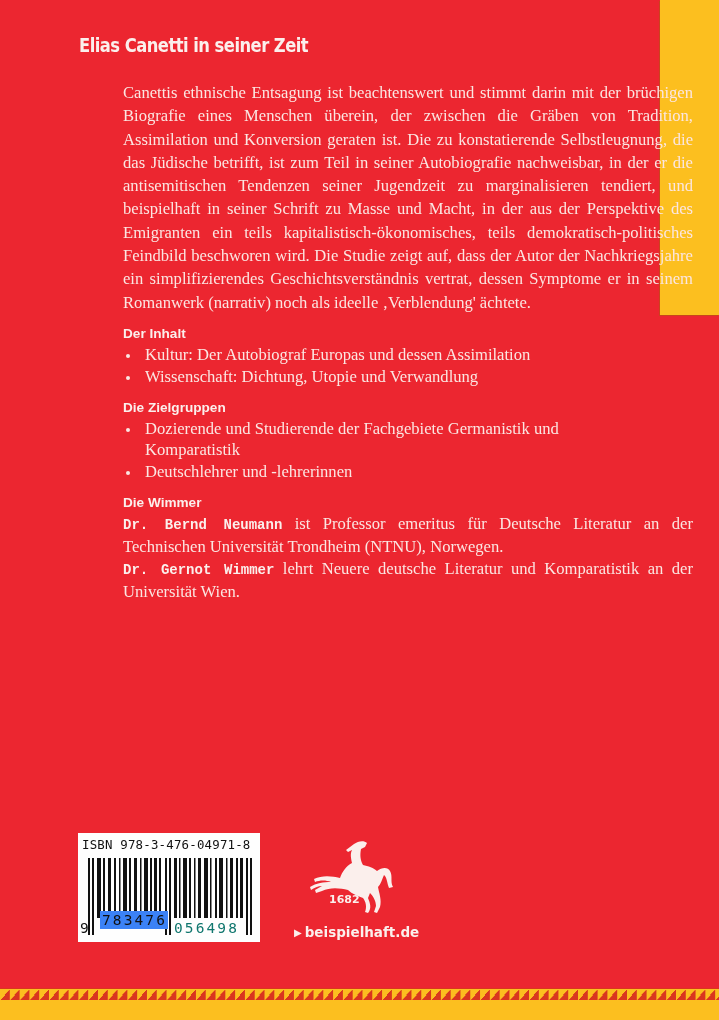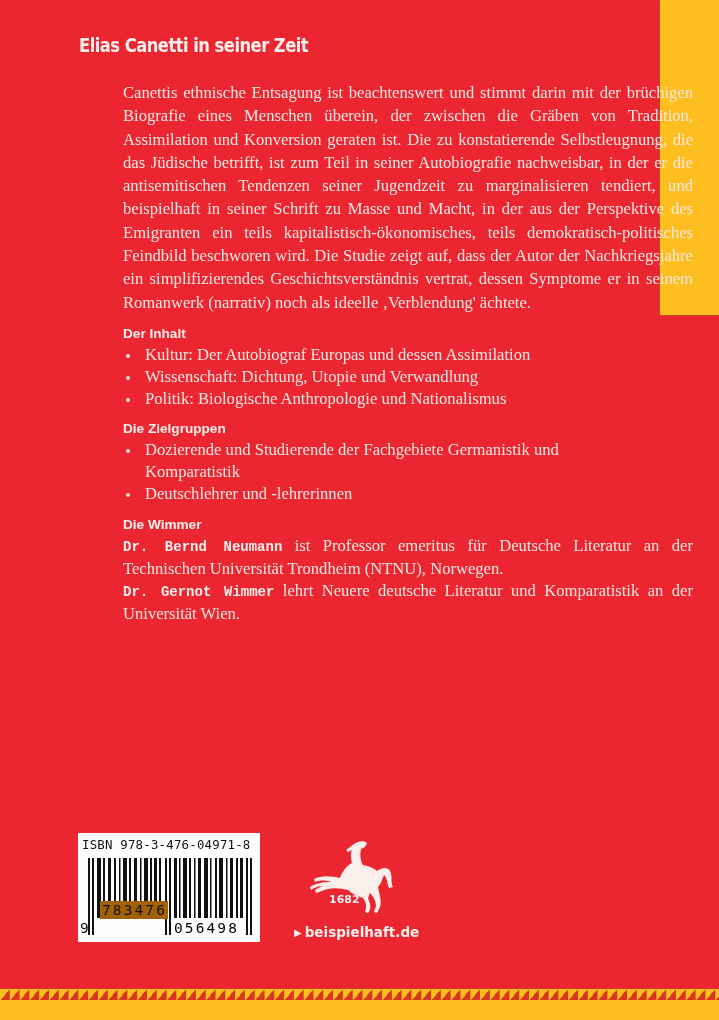--- a/index.html
+++ b/index.html
@@ -98,7 +98,6 @@
     <ul class="bullets">
       <li>Kultur: Der Autobiograf Europas und dessen Assimilation</li>
       <li>Wissenschaft: Dichtung, Utopie und Verwandlung</li>
-      <li>Politik: Biologische Anthropologie und Nationalismus</li>
     </ul>
   </div>
 

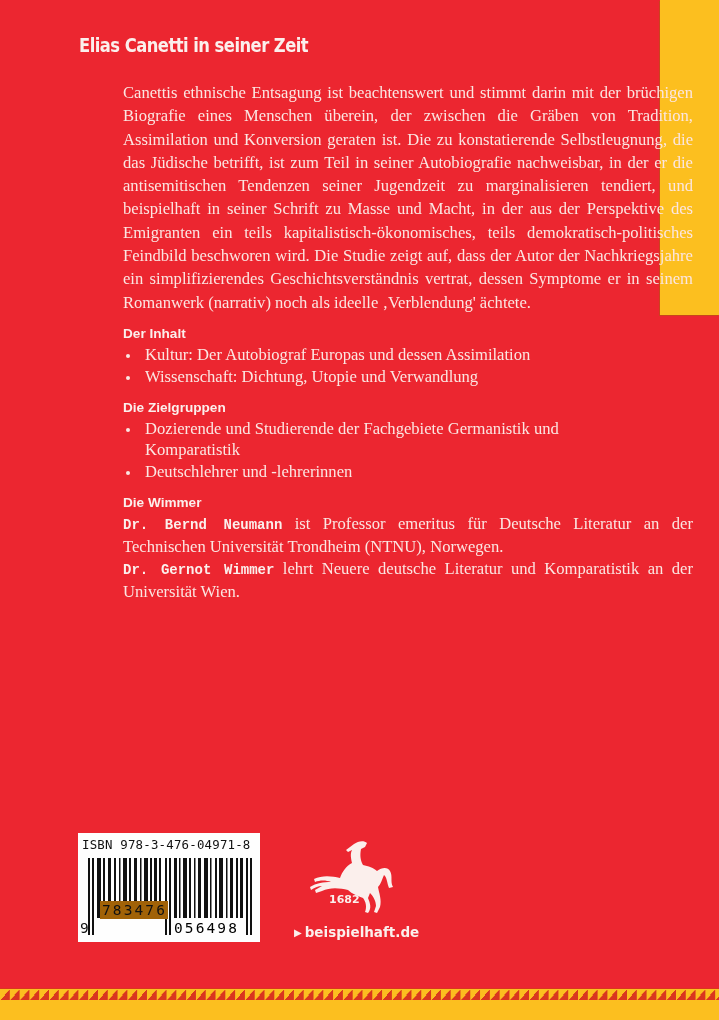--- a/index.html
+++ b/index.html
@@ -57,7 +57,7 @@
   }
   .bars { position: absolute; left: 10px; top: 25px; width: 166px; height: 77px; }
   .ean-first { position: absolute; left: 2px; top: 86px; font-family: "DejaVu Sans Mono", monospace; font-size: 14.5px; color:#111;}
-  .ean-g1 { position: absolute; left: 22px; top: 68px; width: 66px; background:#a16207; font-family: "DejaVu Sans Mono", monospace; font-size: 14.5px; color:#111; letter-spacing: 2.1px; padding-left:2px; height: 18px; line-height: 18px;}
+  .ean-g1 { position: absolute; left: 22px; top: 78px; width: 66px; background:#3b82f6; font-family: "DejaVu Sans Mono", monospace; font-size: 14.5px; color:#111; letter-spacing: 2.1px; padding-left:2px; height: 18px; line-height: 18px;}
   .ean-g2 { position: absolute; left: 94px; top: 86px; width: 66px; background:#fefefe; font-family: "DejaVu Sans Mono", monospace; font-size: 14.5px; color:#000000; letter-spacing: 2.1px; padding-left:2px; height: 18px; line-height: 18px;}
   .ean-first { height: 18px; line-height: 18px; }
   .logo { position: absolute; left: 310px; top: 838px; width: 85px; height: 85px; }

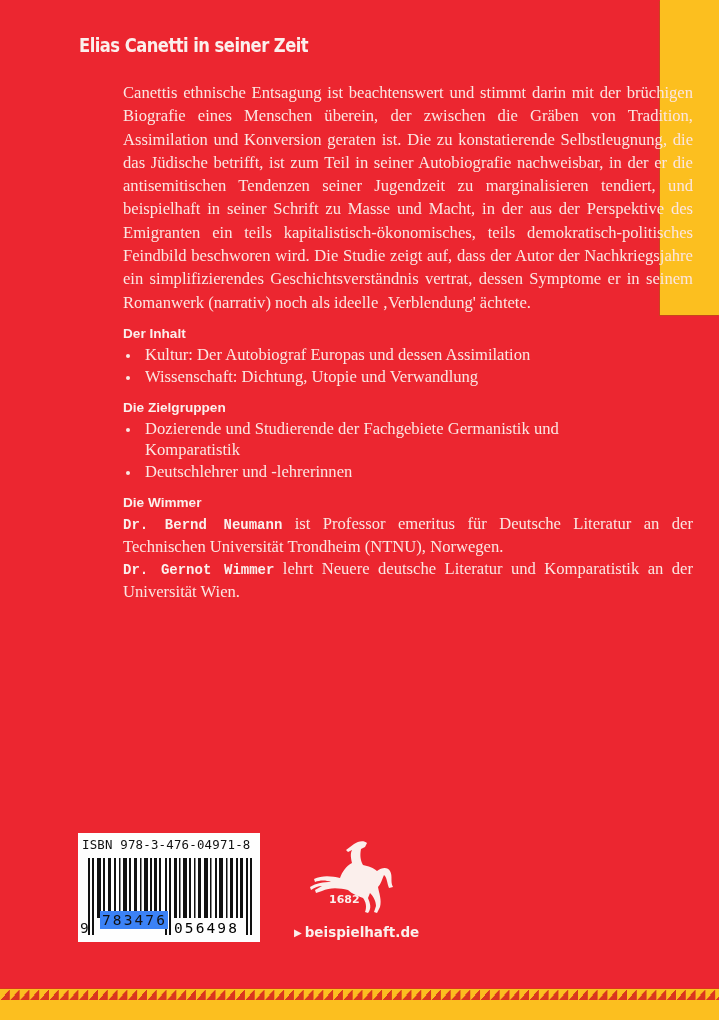--- a/index.html
+++ b/index.html
@@ -58,7 +58,7 @@
   .bars { position: absolute; left: 10px; top: 25px; width: 166px; height: 77px; }
   .ean-first { position: absolute; left: 2px; top: 86px; font-family: "DejaVu Sans Mono", monospace; font-size: 14.5px; color:#111;}
   .ean-g1 { position: absolute; left: 22px; top: 78px; width: 66px; background:#3b82f6; font-family: "DejaVu Sans Mono", monospace; font-size: 14.5px; color:#111; letter-spacing: 2.1px; padding-left:2px; height: 18px; line-height: 18px;}
-  .ean-g2 { position: absolute; left: 94px; top: 86px; width: 66px; background:#fefefe; font-family: "DejaVu Sans Mono", monospace; font-size: 14.5px; color:#000000; letter-spacing: 2.1px; padding-left:2px; height: 18px; line-height: 18px;}
+  .ean-g2 { position: absolute; left: 94px; top: 86px; width: 66px; background:#fefefe; font-family: "DejaVu Sans Mono", monospace; font-size: 14.5px; color:#0f766e; letter-spacing: 2.1px; padding-left:2px; height: 18px; line-height: 18px;}
   .ean-first { height: 18px; line-height: 18px; }
   .logo { position: absolute; left: 310px; top: 838px; width: 85px; height: 85px; }
   .logo-year {

